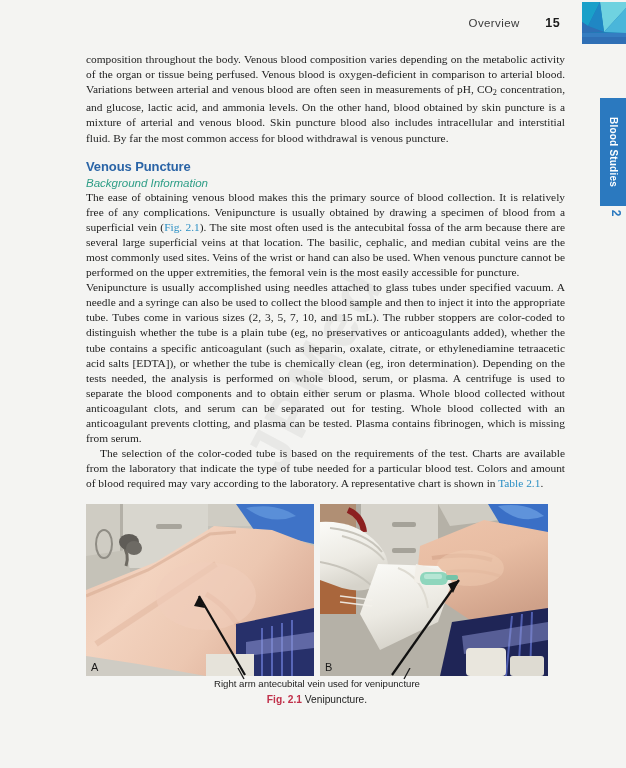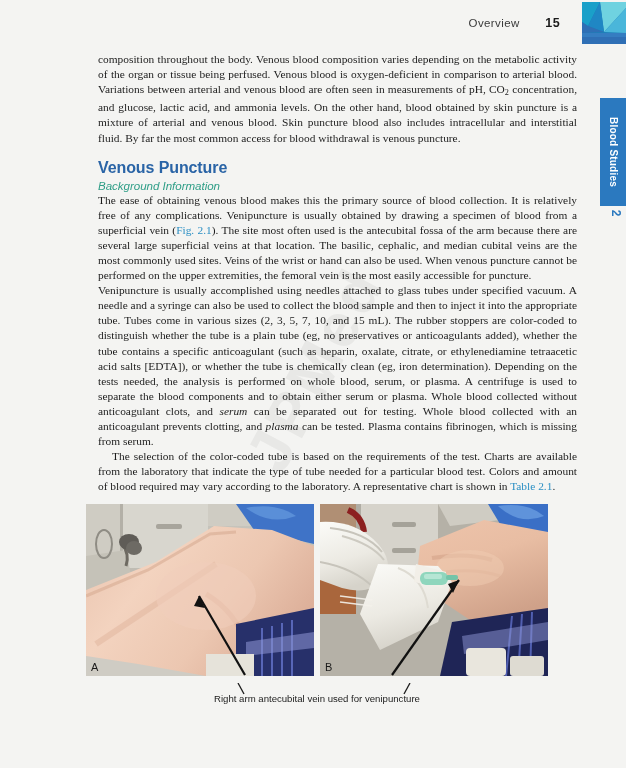--- a/index.html
+++ b/index.html
@@ -96,7 +96,6 @@
     left: 86px;
     top: 52px;
     width: 479px;
-    margin-left: 12px;
   }
 
   p.body-text {

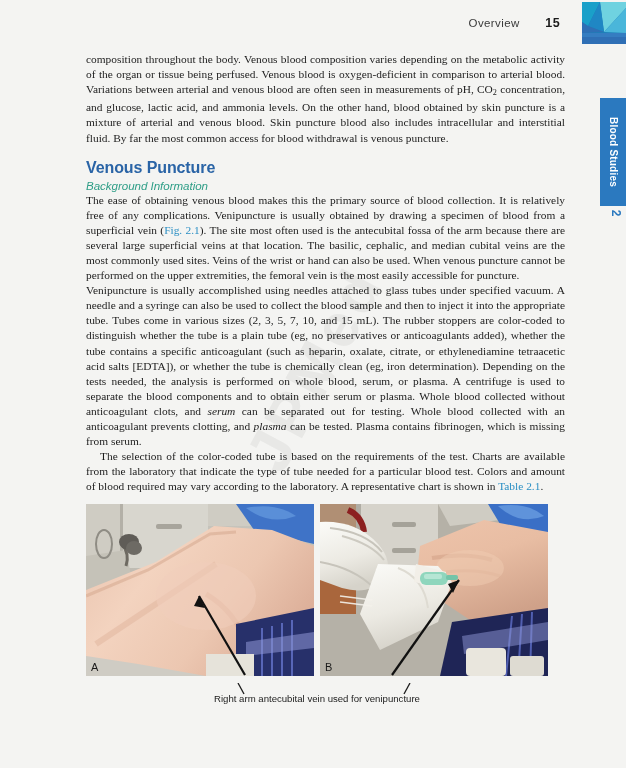--- a/index.html
+++ b/index.html
@@ -112,7 +112,7 @@
 
   h2.head-blue {
     font-family: "Liberation Sans", sans-serif;
-    font-size: 16px;
+    font-size: 13px;
     font-weight: 700;
     color: #2a64a6;
     margin-top: 13px;

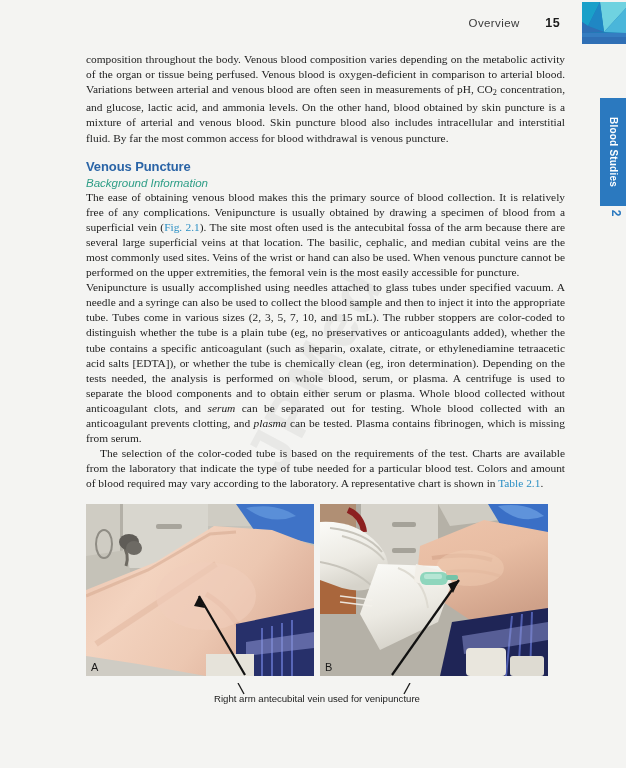--- a/index.html
+++ b/index.html
@@ -134,7 +134,7 @@
   h3.head-teal.spaced { margin-top: 14px; }
 
   .xref { color: #2b8fc4; }
-  .ital { font-style: italic; }
+  .ital { }
   .sub { font-size: 0.72em; vertical-align: -0.25em; }
 
   

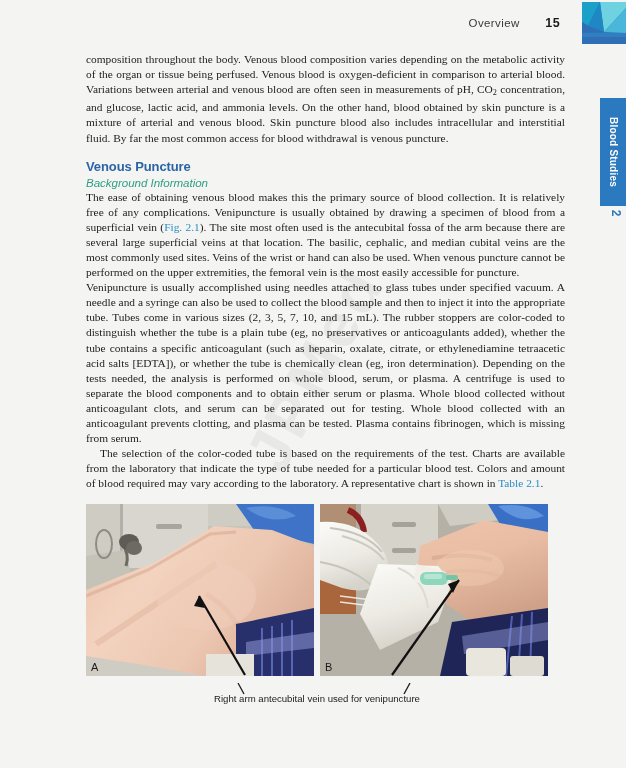--- a/index.html
+++ b/index.html
@@ -192,7 +192,6 @@
     top: 678px;
     width: 462px;
     text-align: center;
-    margin-top: 15px;
   }
   .caption-leaders {
     position: absolute;

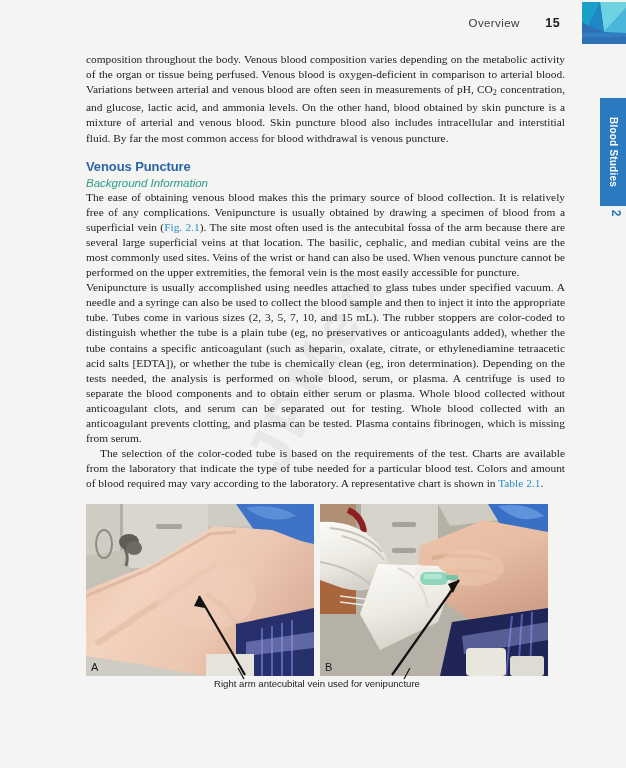--- a/index.html
+++ b/index.html
@@ -388,6 +388,10 @@
       <line x1="318" y1="11" x2="324" y2="0" stroke="#1c1c1c" stroke-width="1.3"></line>
     </svg>
     <div class="caption-line1">Right arm antecubital vein used for venipuncture</div>
+    <div class="caption-line2">
+      <span class="fig-label">Fig. 2.1</span>
+      <span>Venipuncture.</span>
+    </div>
   </div>
 
 </div>

